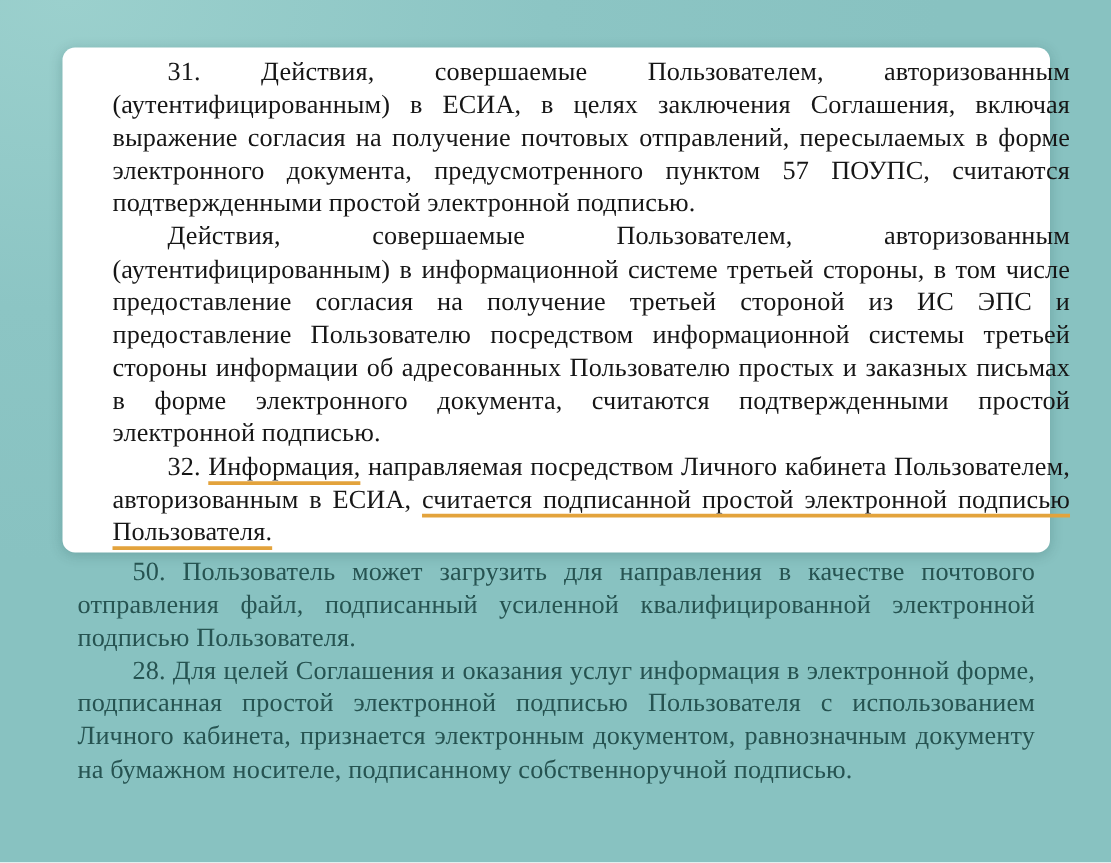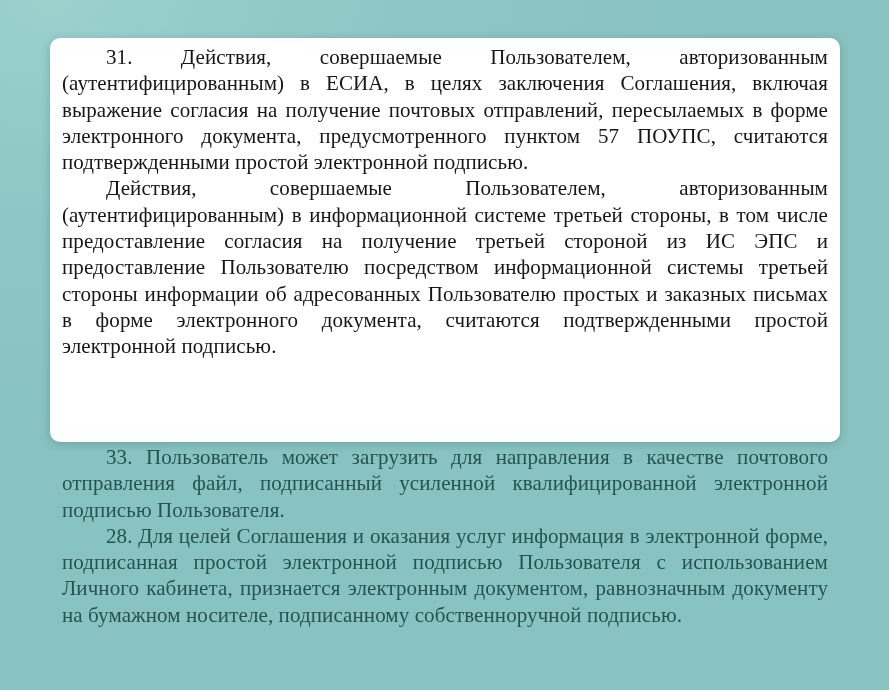--- a/index.html
+++ b/index.html
@@ -36,6 +36,7 @@
   #highlighted-text {
     top: 44px;
     color: var(--doc-text, #161616);
+    margin-left: 28px;
   }
   #dimmed-text {
     top: 444px;

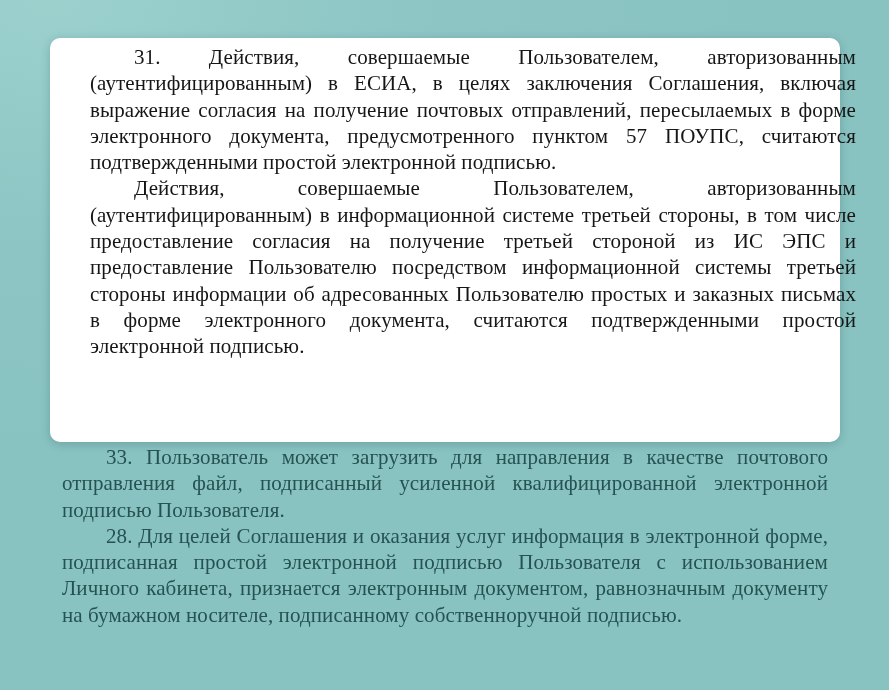--- a/index.html
+++ b/index.html
@@ -65,6 +65,7 @@
   <div class="text-col" id="highlighted-text">
       <p class="doc-para"><span>31. Действия, совершаемые Пользователем, авторизованным (аутентифицированным) в ЕСИА, в целях заключения Соглашения, включая выражение согласия на получение почтовых отправлений, пересылаемых в форме электронного документа, предусмотренного пунктом 57 ПОУПС, считаются подтвержденными простой электронной подписью.</span></p>
       <p class="doc-para"><span>Действия, совершаемые Пользователем, авторизованным (аутентифицированным) в информационной системе третьей стороны, в том числе предоставление согласия на получение третьей стороной из ИС ЭПС и предоставление Пользователю посредством информационной системы третьей стороны информации об адресованных Пользователю простых и заказных письмах в форме электронного документа, считаются подтвержденными простой электронной подписью.</span></p>
+      <p class="doc-para"><span>32. </span><span class="u">Информация,</span><span> направляемая посредством Личного кабинета Пользователем, авторизованным в ЕСИА, </span><span class="u">считается подписанной простой электронной подписью Пользователя.</span></p>
     </div>
   <div class="text-col" id="dimmed-text">
       <p class="doc-para"><span>33. Пользователь может загрузить для направления в качестве почтового отправления файл, подписанный усиленной квалифицированной электронной подписью Пользователя.</span></p>

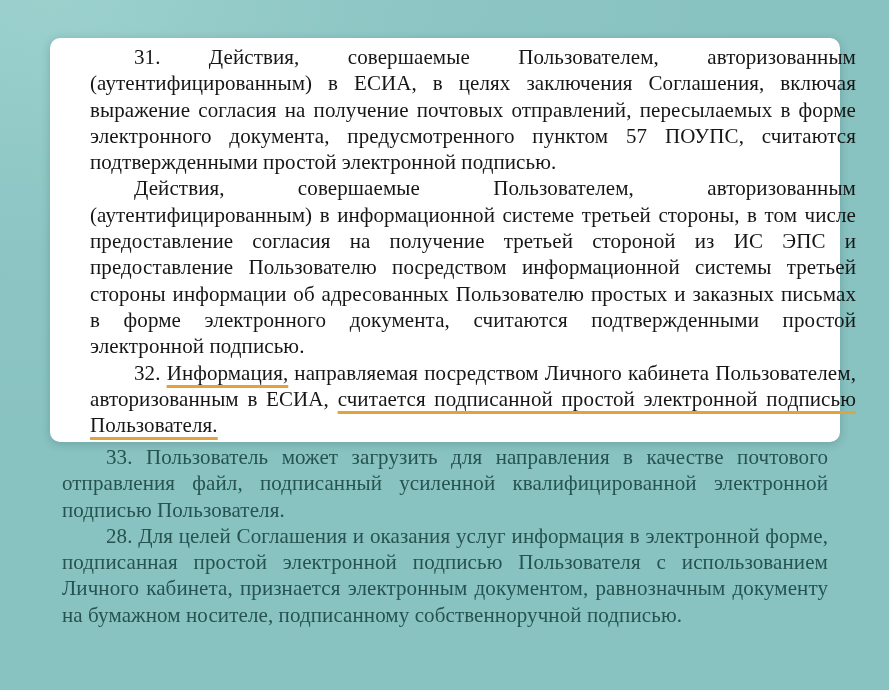--- a/index.html
+++ b/index.html
@@ -68,7 +68,7 @@
       <p class="doc-para"><span>32. </span><span class="u">Информация,</span><span> направляемая посредством Личного кабинета Пользователем, авторизованным в ЕСИА, </span><span class="u">считается подписанной простой электронной подписью Пользователя.</span></p>
     </div>
   <div class="text-col" id="dimmed-text">
-      <p class="doc-para"><span>33. Пользователь может загрузить для направления в качестве почтового отправления файл, подписанный усиленной квалифицированной электронной подписью Пользователя.</span></p>
+      <p class="doc-para"><span>50. Пользователь может загрузить для направления в качестве почтового отправления файл, подписанный усиленной квалифицированной электронной подписью Пользователя.</span></p>
       <p class="doc-para"><span>28. Для целей Соглашения и оказания услуг информация в электронной форме, подписанная простой электронной подписью Пользователя с использованием Личного кабинета, признается электронным документом, равнозначным документу на бумажном носителе, подписанному собственноручной подписью.</span></p>
     </div>
 </div>

